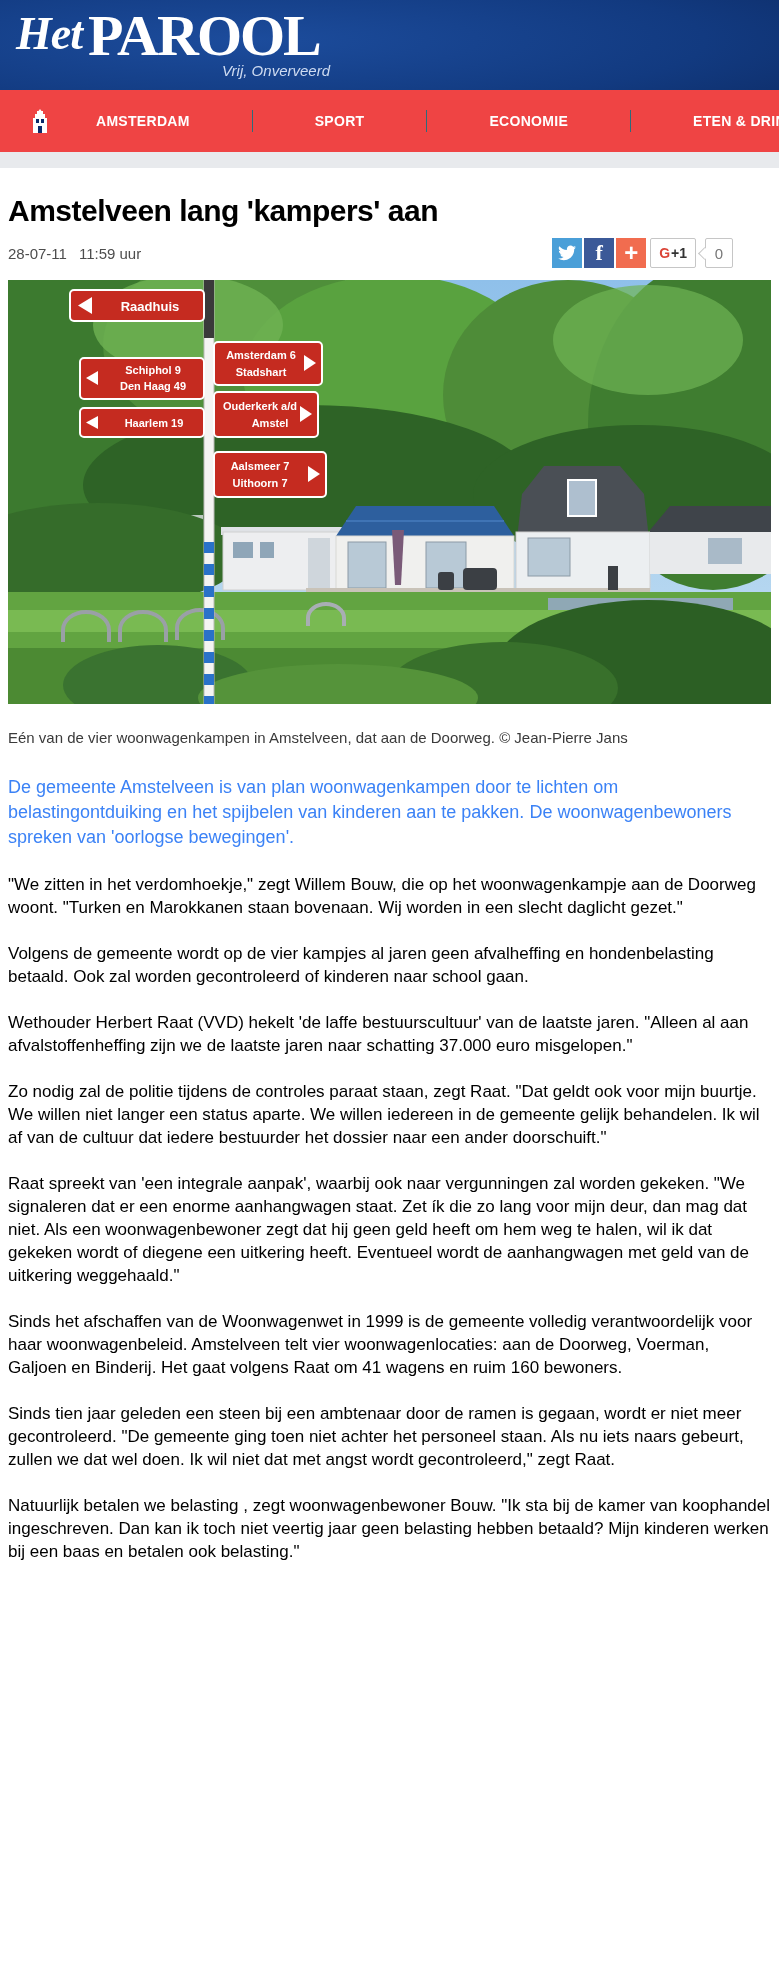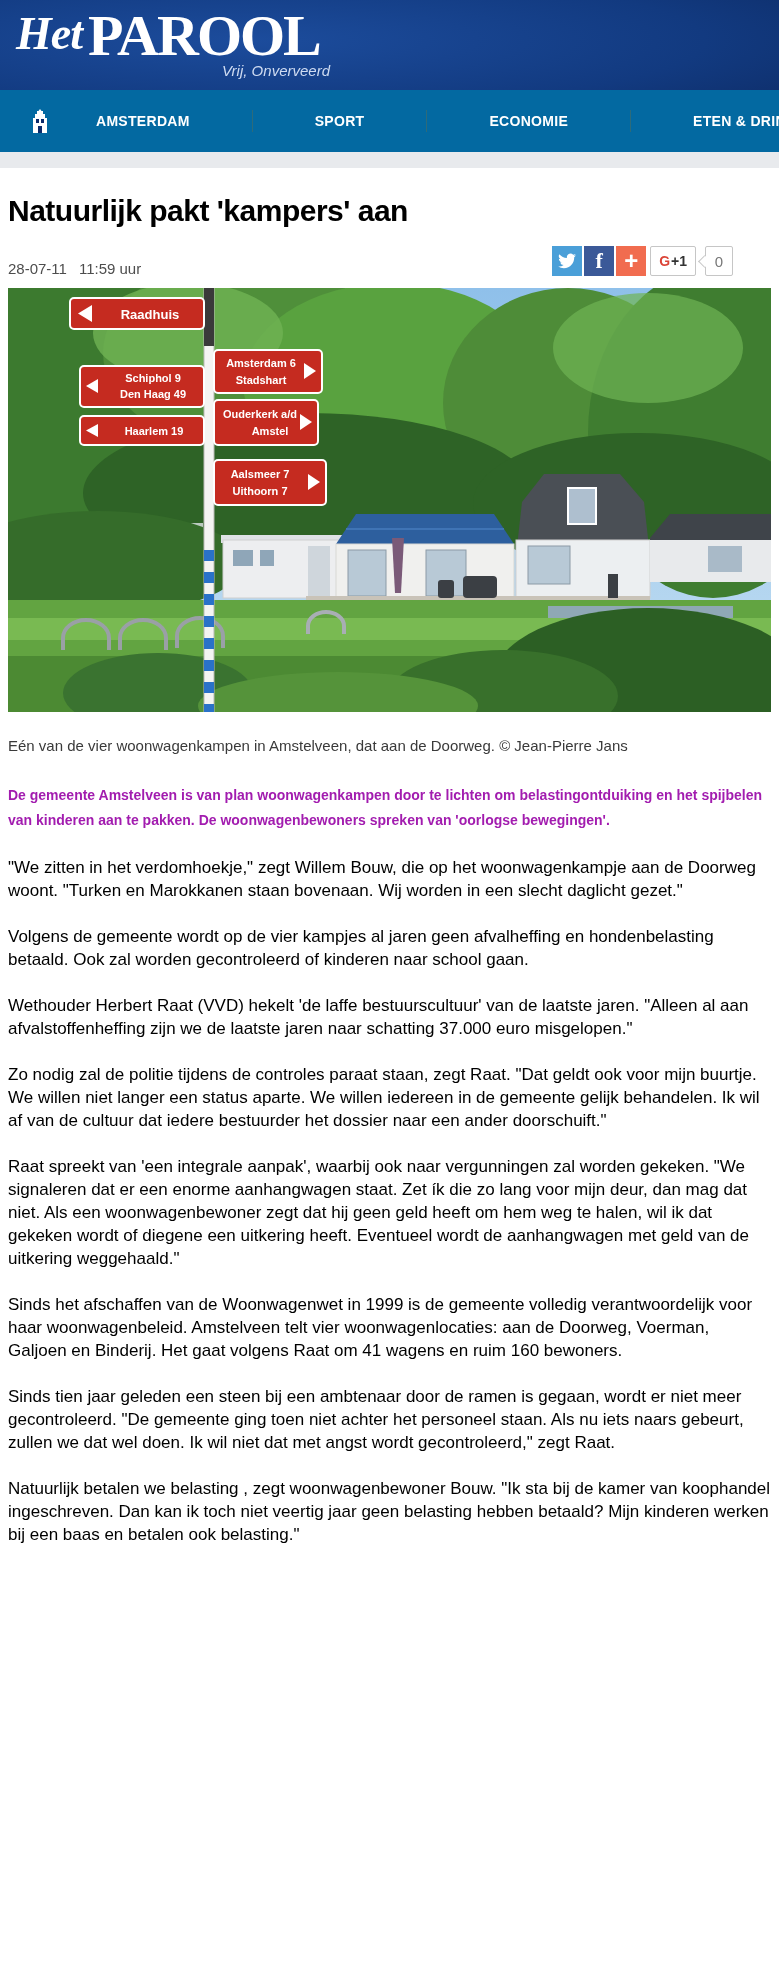--- a/index.html
+++ b/index.html
@@ -32,7 +32,7 @@
 
   
   .nav {
-    height:62px; background:#0369a1; display:flex; align-items:center;
+    height:62px; background:#ef4444; display:flex; align-items:center;
     overflow:hidden; white-space:nowrap;
   }
   .nav-home { margin-left:30px; width:20px; height:24px; flex:0 0 auto; cursor:pointer; }

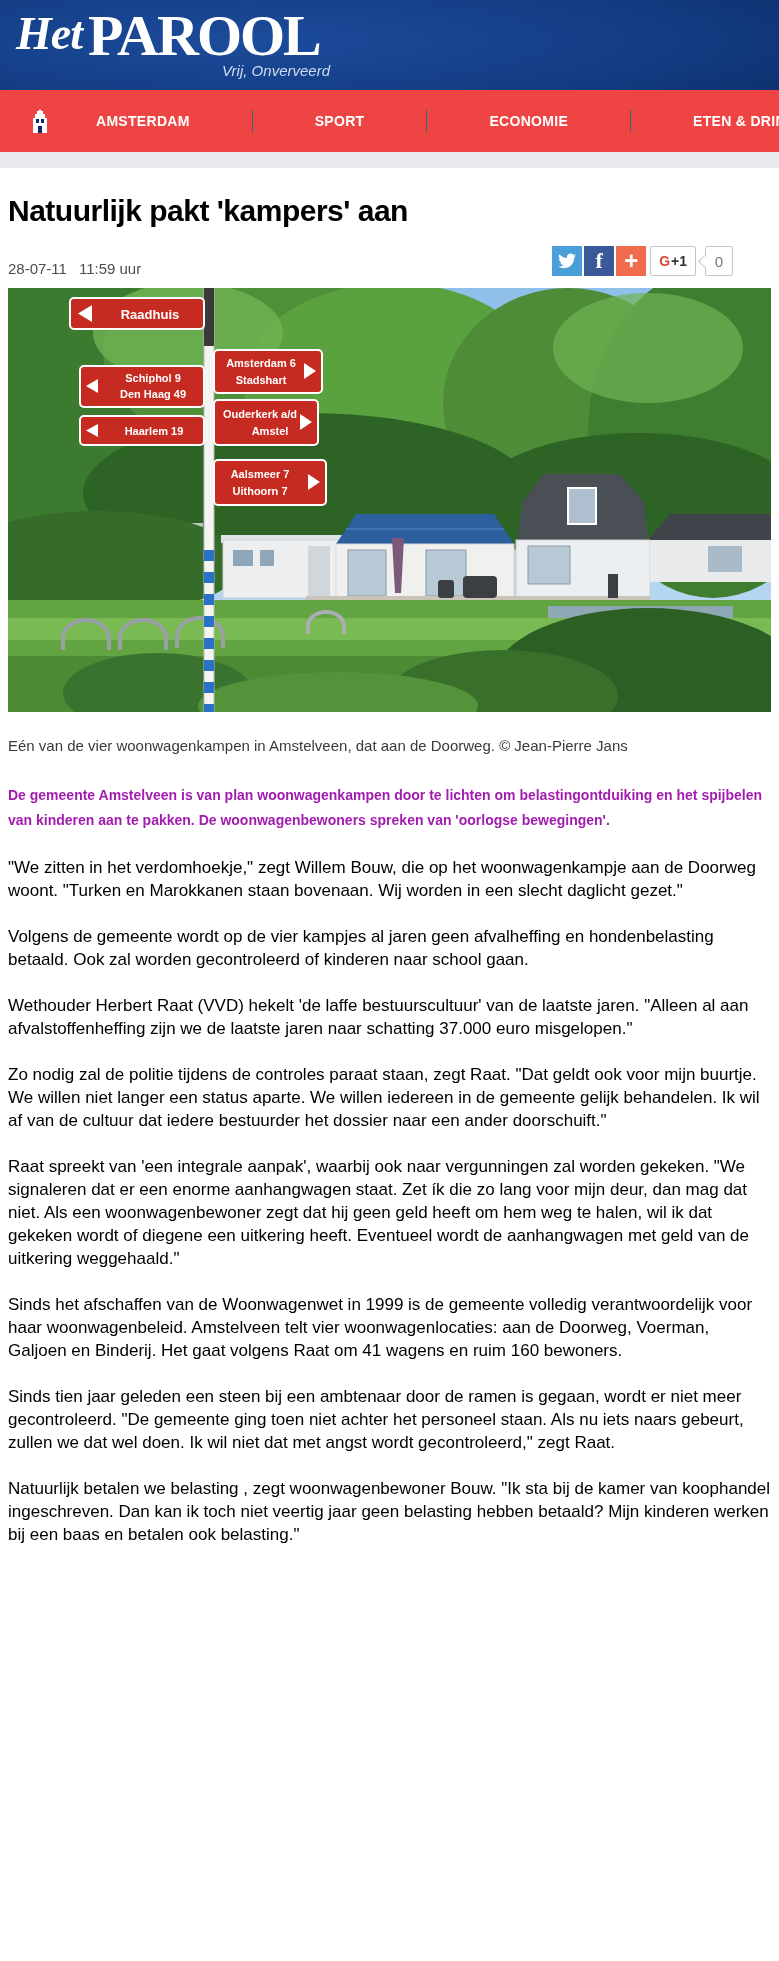--- a/index.html
+++ b/index.html
@@ -121,7 +121,7 @@
 
 <div class="content">
 
-  <h1 class="article-title">Natuurlijk pakt 'kampers' aan</h1>
+  <h1 class="article-title">Amstelveen lang 'kampers' aan</h1>
 
   <div class="meta-row">
     <span class="date">

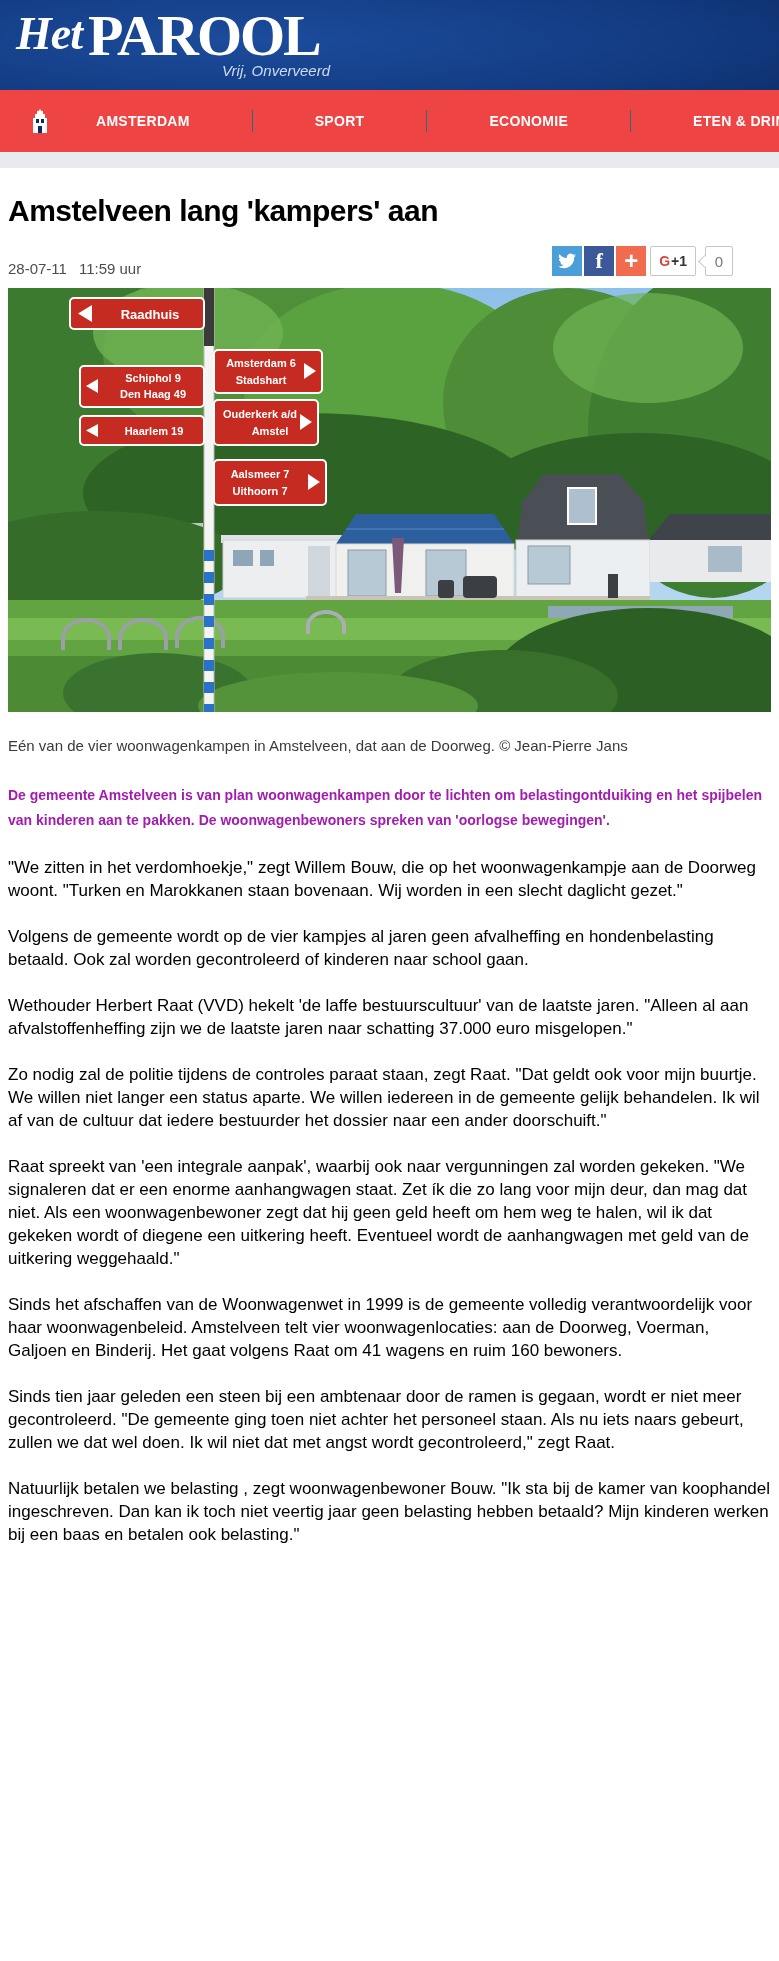--- a/index.html
+++ b/index.html
@@ -51,7 +51,7 @@
     margin-top:26px; font-size:30px; font-weight:bold; letter-spacing:-0.5px; color:#000;
   }
   .meta-row {
-    margin-top:18px; height:31px; display:flex; align-items:flex-end; position:relative;
+    margin-top:10px; height:31px; display:flex; align-items:center; position:relative;
   }
   .date { font-size:15px; color:#4d4d4d; }
   .date .time { margin-left:12px; }

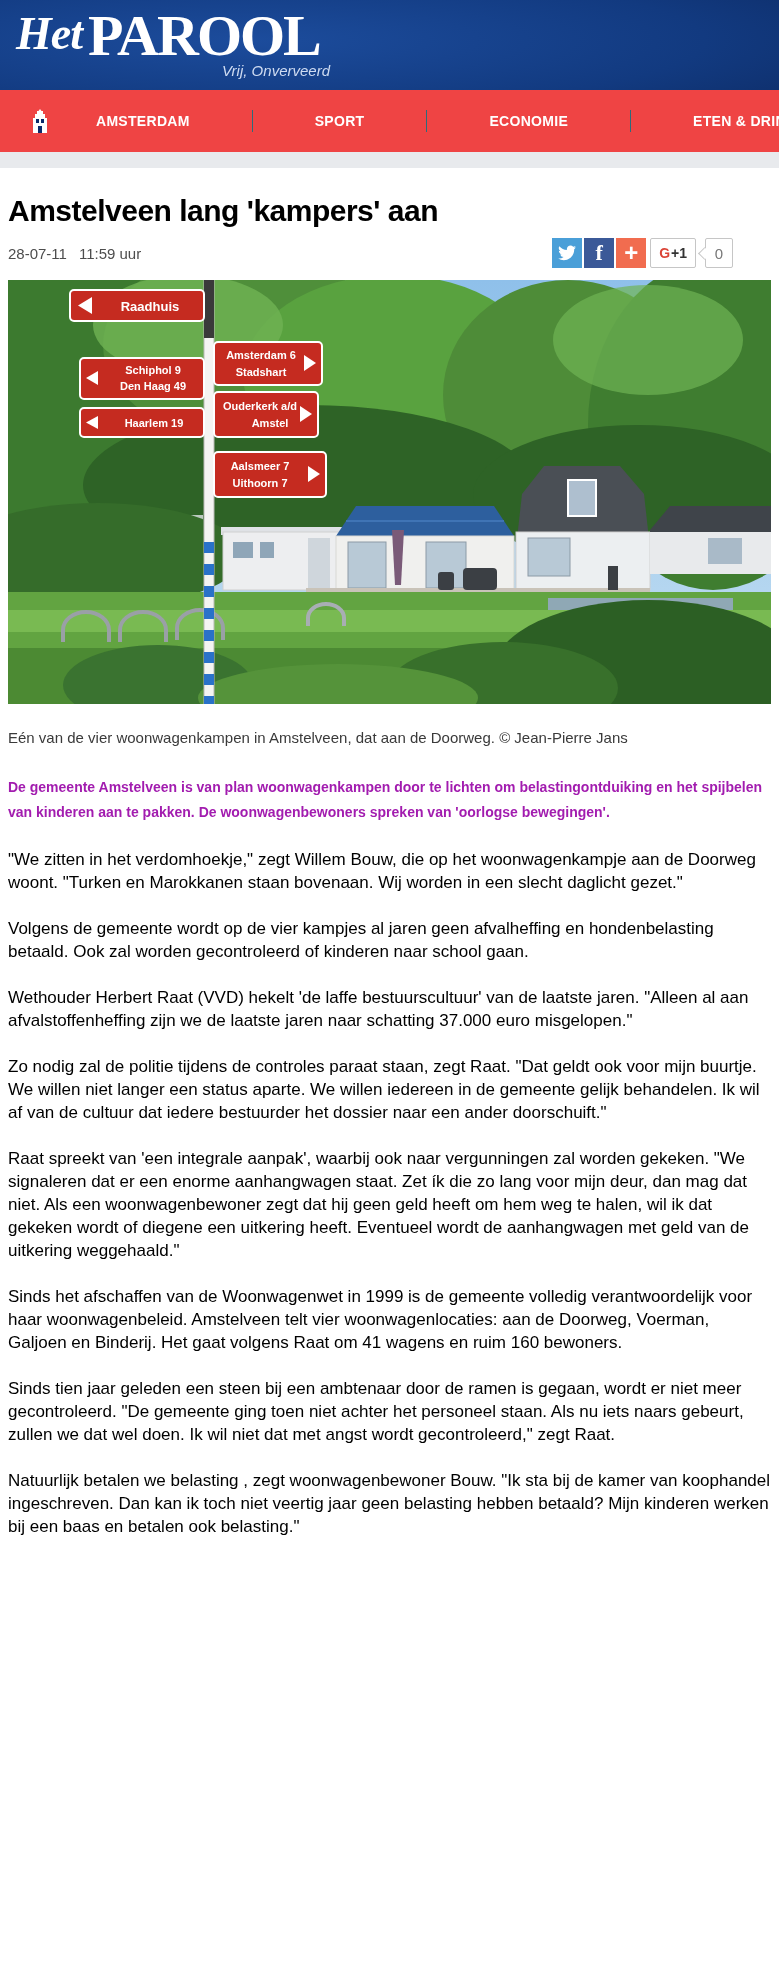--- a/index.html
+++ b/index.html
@@ -85,7 +85,7 @@
   .caption { margin-top:25px; font-size:15px; color:#3a3a3a; }
 
   .intro {
-    margin-top:29px; font-size:14px; font-weight:bold; line-height:25px; color:#a21caf;
+    margin-top:29px; font-size:18px; font-weight:normal; line-height:25px; color:#3b82f6;
     width:755px;
   }
   .body-par { margin-top:23px; font-size:17px; line-height:23px; color:#000; width:763px; }

